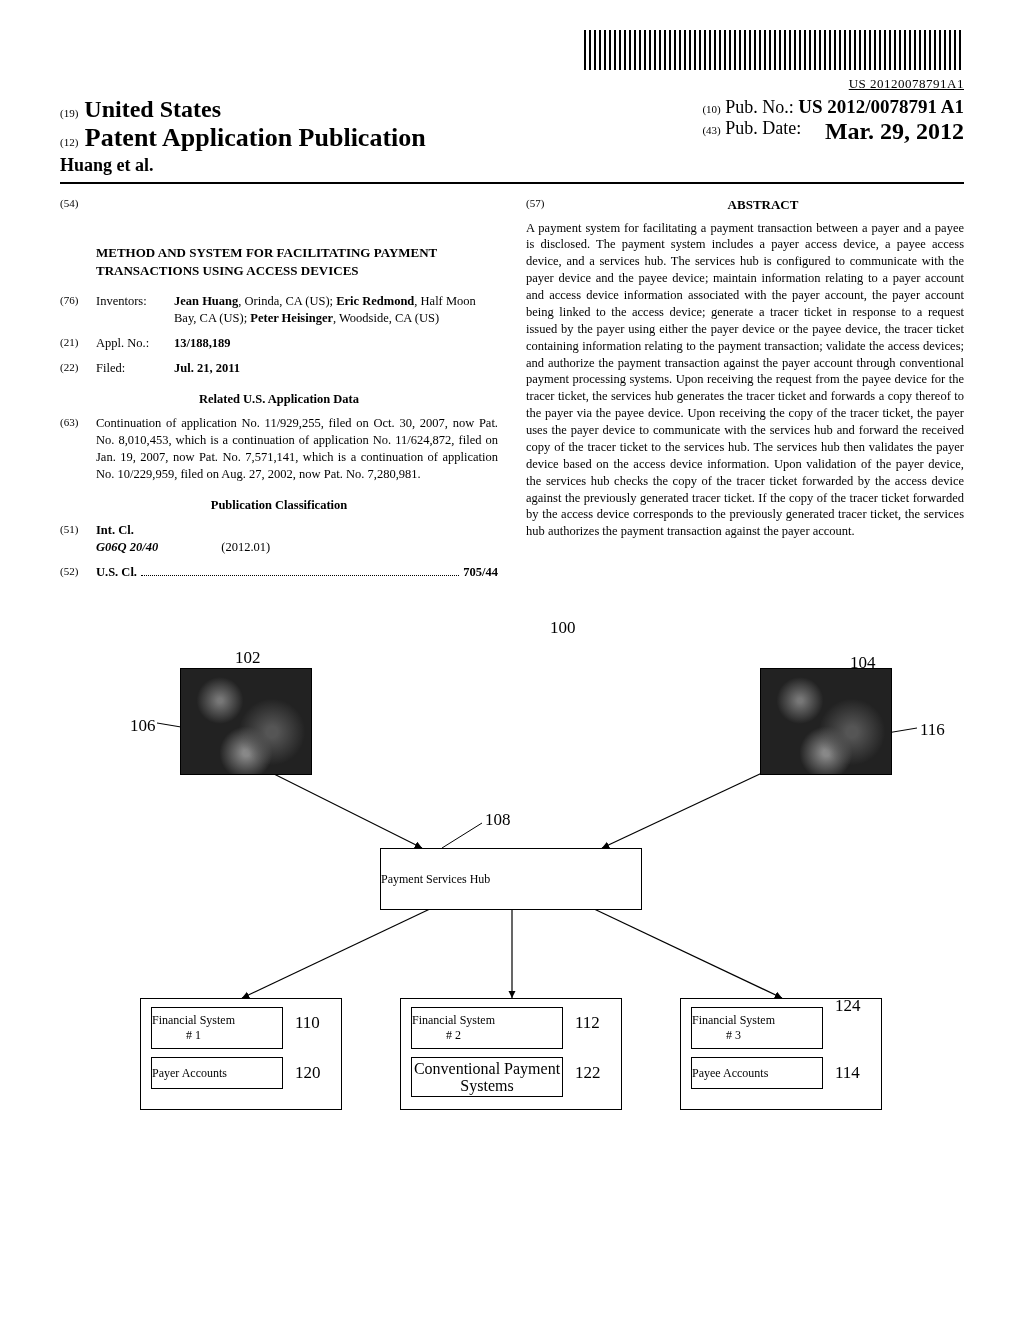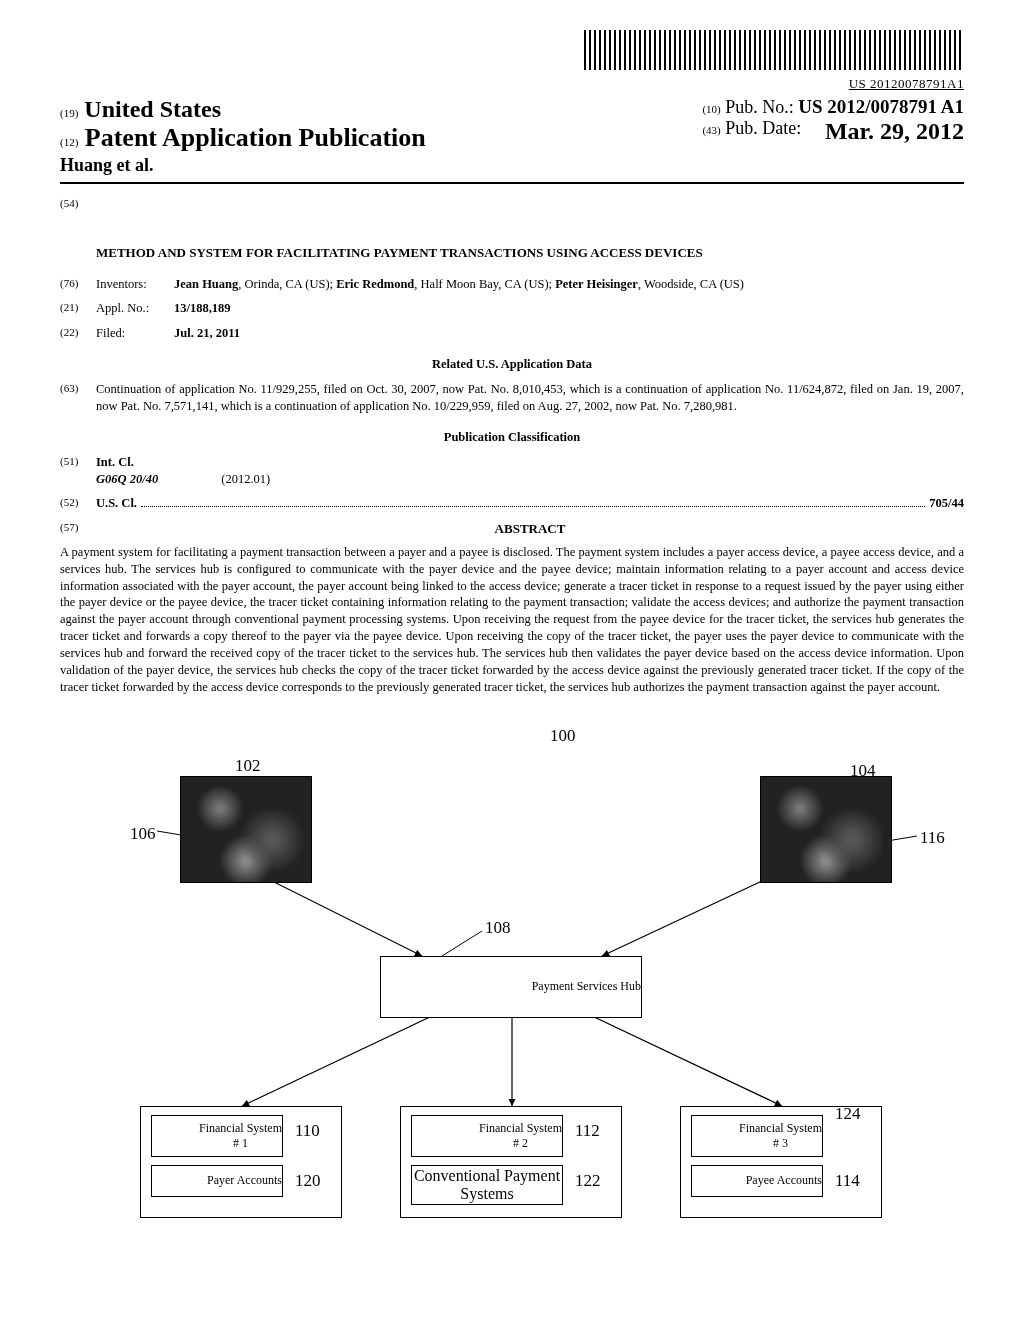--- a/index.html
+++ b/index.html
@@ -72,9 +72,9 @@
   }
   .body-cols {
     display: flex;
+    gap: 28px;
     font-size: 12.5px;
     line-height: 1.35;
-    flex-direction: column;
   }
   .col {
     flex: 1;

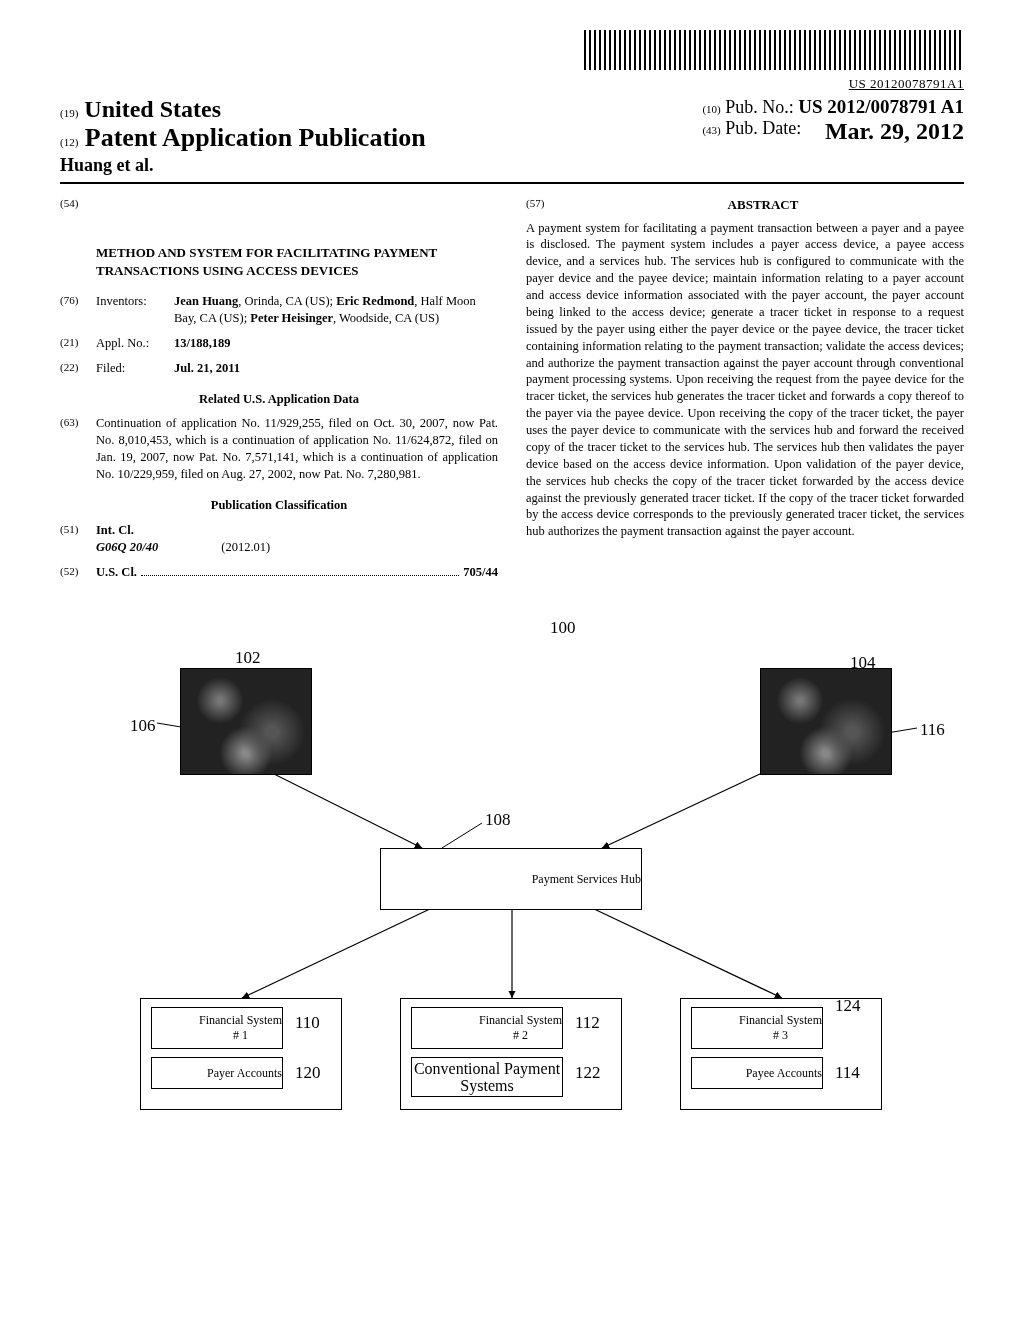--- a/index.html
+++ b/index.html
@@ -150,7 +150,7 @@
     text-align: center;
     display: flex;
     align-items: center;
-    justify-content: flex-end;
+    justify-content: flex-start;
   }
   .fig-img {
     position: absolute;

